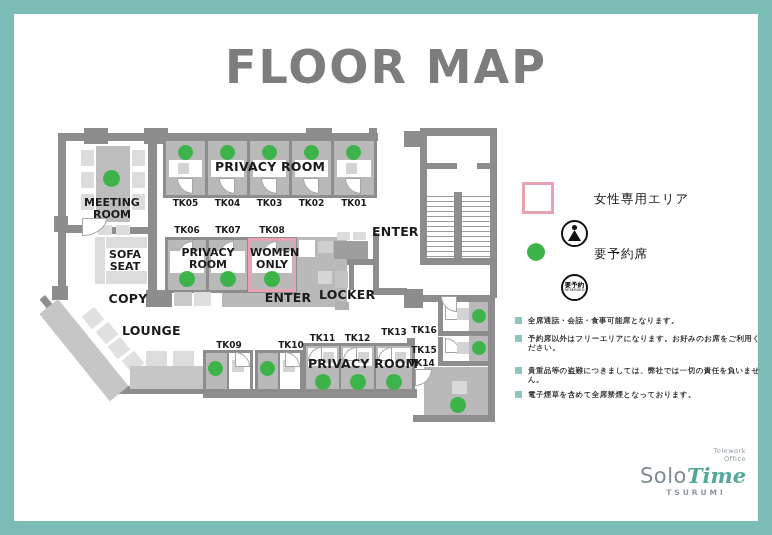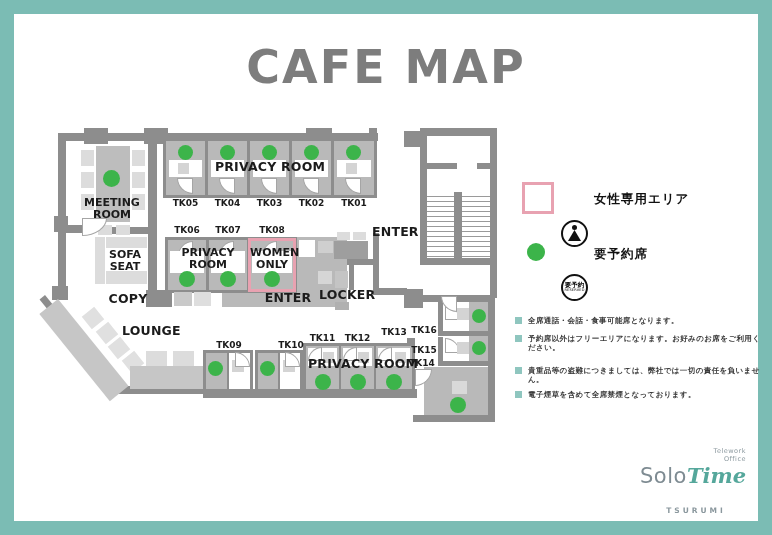--- a/index.html
+++ b/index.html
@@ -50,7 +50,7 @@
 
 <div id="frame">
 
-  <div id="title">CAFE MAP</div>
+  <div id="title">FLOOR MAP</div>
 
   <div>
 

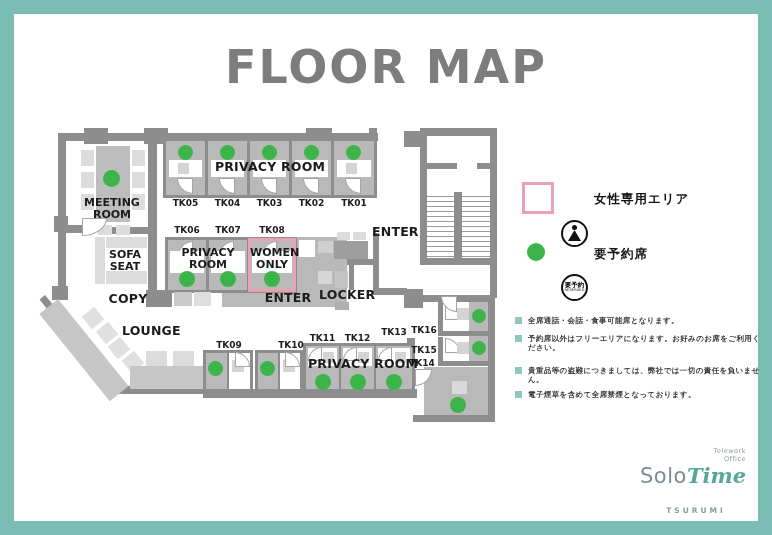--- a/index.html
+++ b/index.html
@@ -30,7 +30,7 @@
   .leg-reserve{display:flex;flex-direction:column;align-items:center;justify-content:center;height:100%;}
   .leg-reserve .jp{font-size:6.5px;font-weight:bold;line-height:1;}
   .leg-reserve .en{font-size:3.5px;line-height:1.4;letter-spacing:.2px;}
-  .leg-lbl{position:absolute;font-size:12.5px;color:#111;font-weight:700;letter-spacing:1px;white-space:nowrap;}
+  .leg-lbl{position:absolute;font-size:12.5px;color:#111;font-weight:400;letter-spacing:1px;white-space:nowrap;}
   .pink-box{position:absolute;border:3px solid #e8a2b1;box-sizing:border-box;background:transparent;}
   
   .note{position:absolute;left:515px;display:flex;align-items:flex-start;width:252px;}

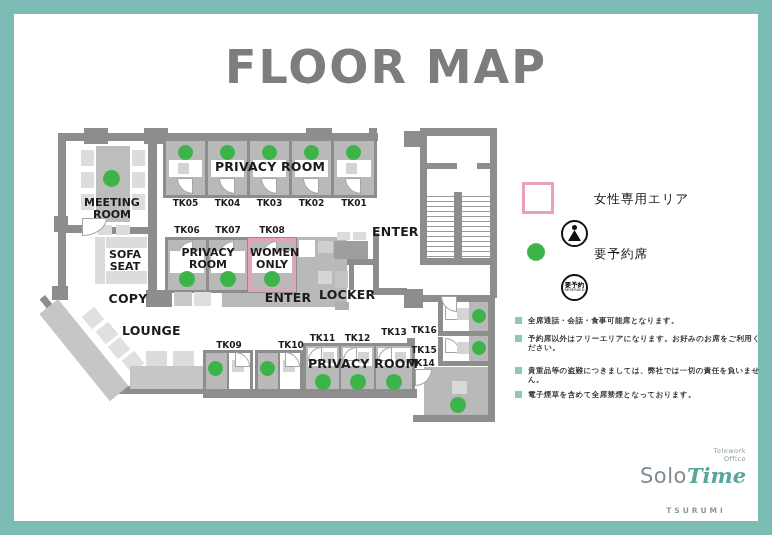--- a/index.html
+++ b/index.html
@@ -43,7 +43,7 @@
   #brand .solo{font-size:21px;color:#7e8b92;letter-spacing:.5px;}
   #brand .time{font-size:21px;font-style:italic;font-weight:bold;color:#55a79b;
                font-family:"DejaVu Serif","Liberation Serif",serif;}
-  #brand .loc{text-align:center;font-size:7.5px;letter-spacing:3px;margin-top:19px;font-weight:bold;}
+  #brand .loc{text-align:center;font-size:7.5px;letter-spacing:3px;margin-top:1px;font-weight:bold;}
 </style>
 </head>
 <body>

